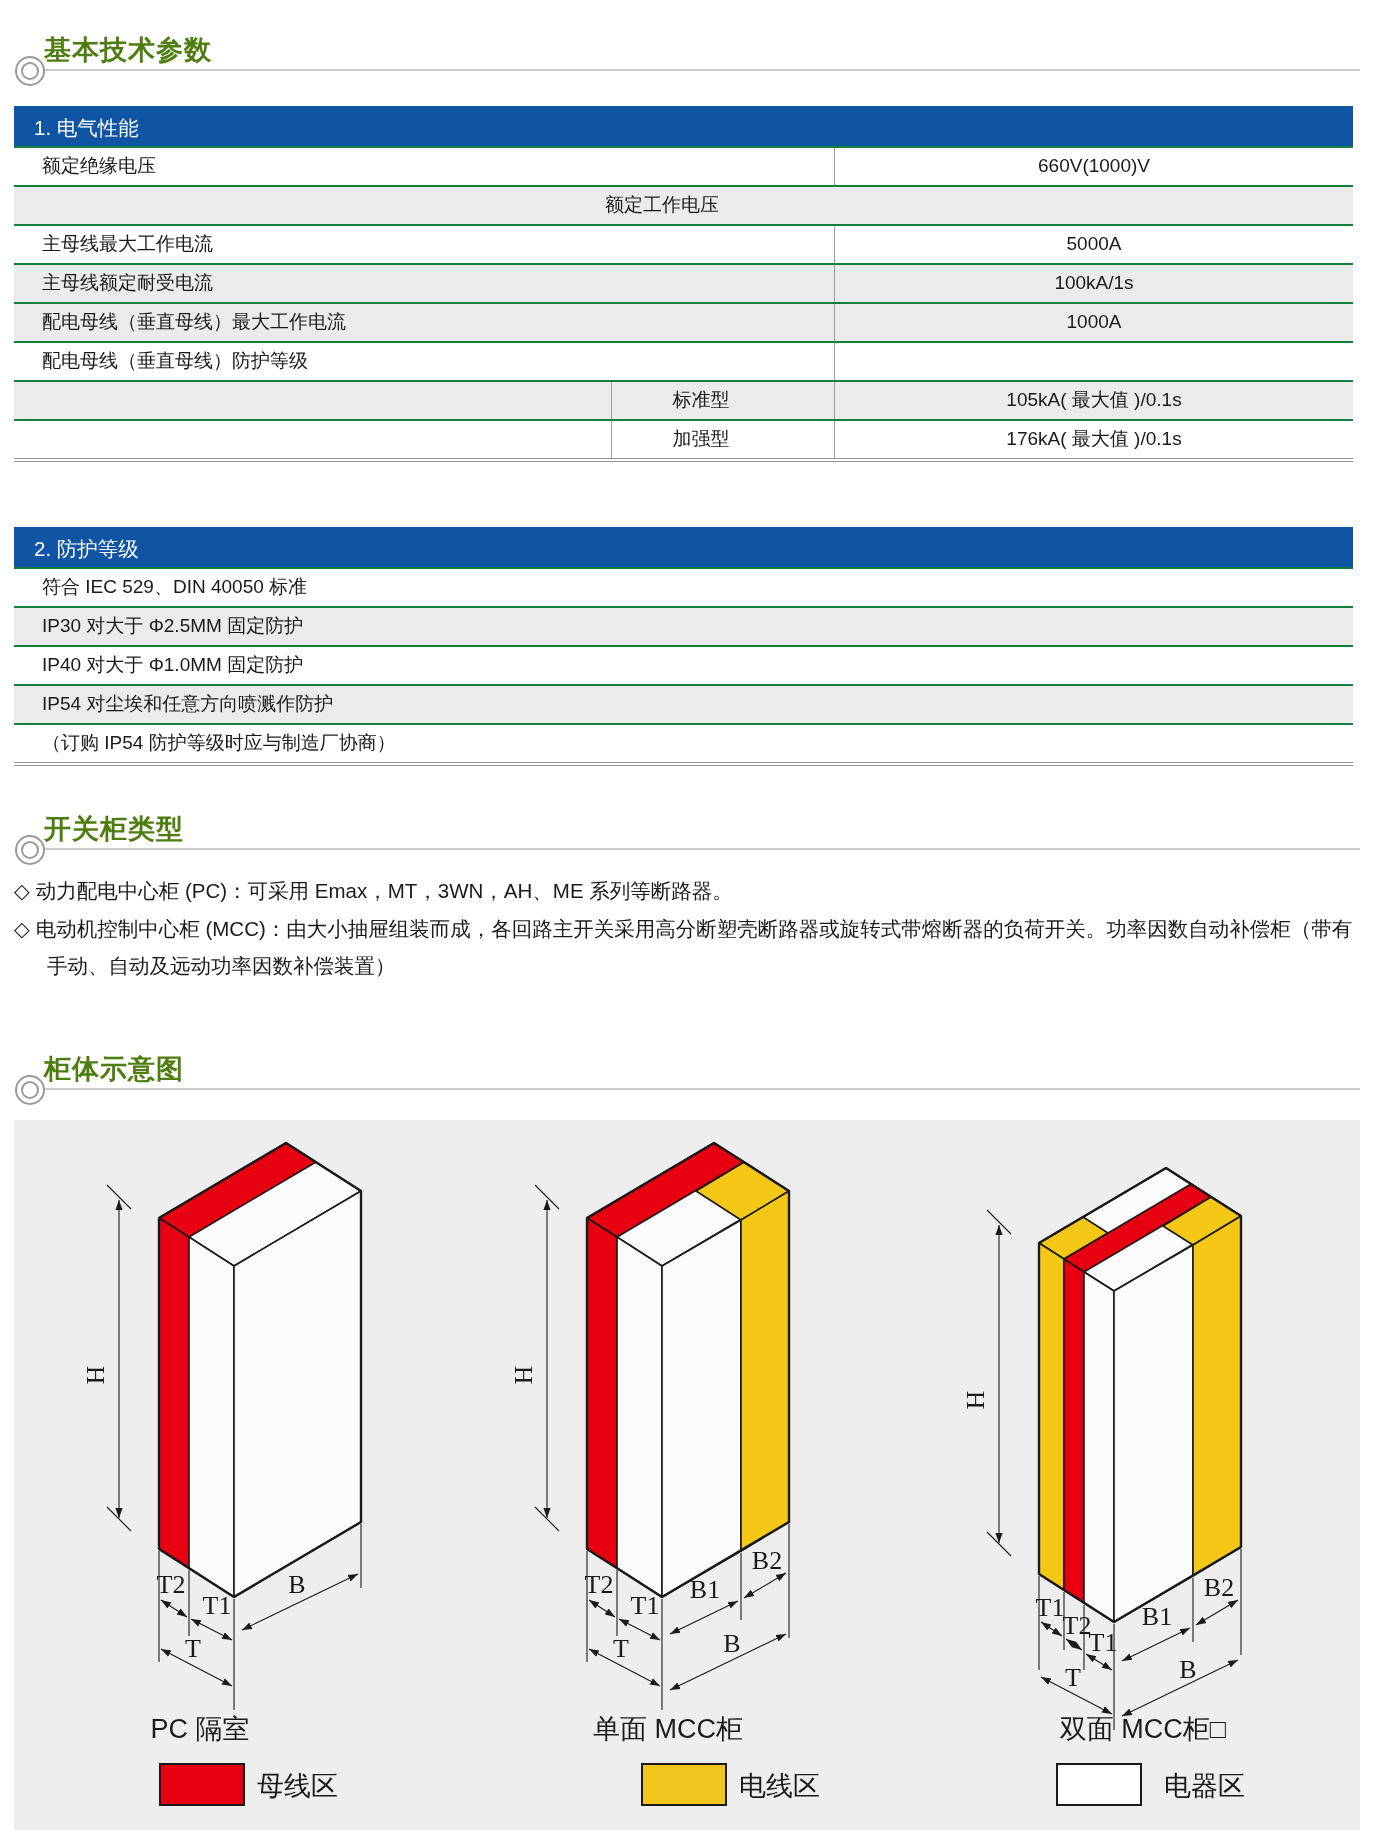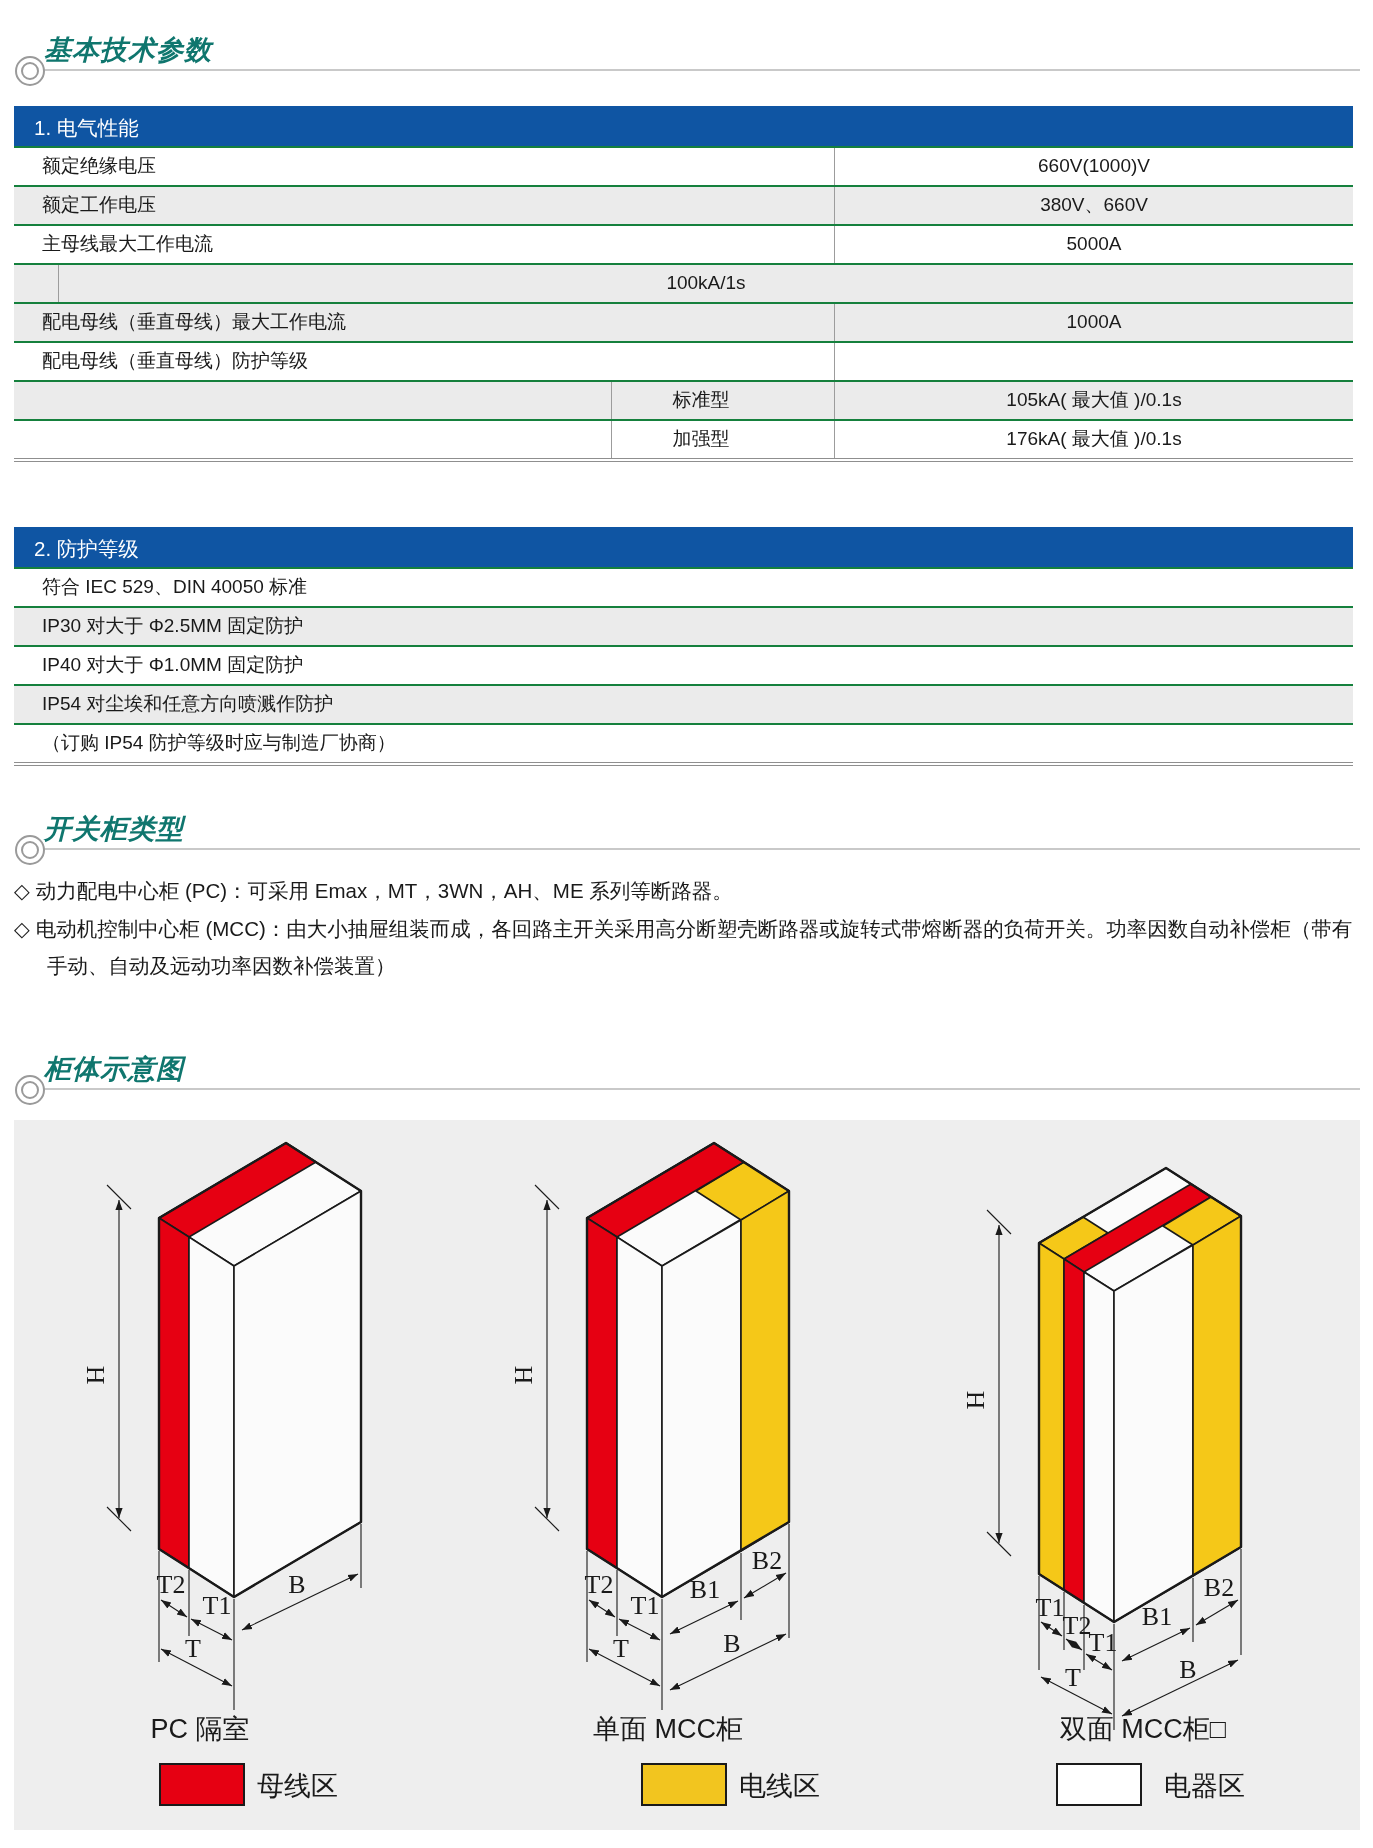--- a/index.html
+++ b/index.html
@@ -8,7 +8,7 @@
 
   
   .section-header{position:absolute;left:0;width:1373px;height:64px;}
-  .sec-title{position:absolute;left:44px;top:0;font-size:27px;font-weight:700;color:#0f766e;letter-spacing:1px;font-style:italic;}
+  .sec-title{position:absolute;left:44px;top:0;font-size:27px;font-weight:700;color:#4d7c0f;letter-spacing:1px;}
   .h-line{position:absolute;left:43px;top:37px;width:1317px;height:2px;background:#c9c9c9;}
   .ring-outer{position:absolute;left:15px;top:24px;width:26px;height:26px;border:2px solid #9a9a9a;border-radius:50%;background:#ffffff;}
   .ring-inner{position:absolute;left:4px;top:4px;width:14px;height:14px;border:2px solid #9a9a9a;border-radius:50%;background:#ffffff;}

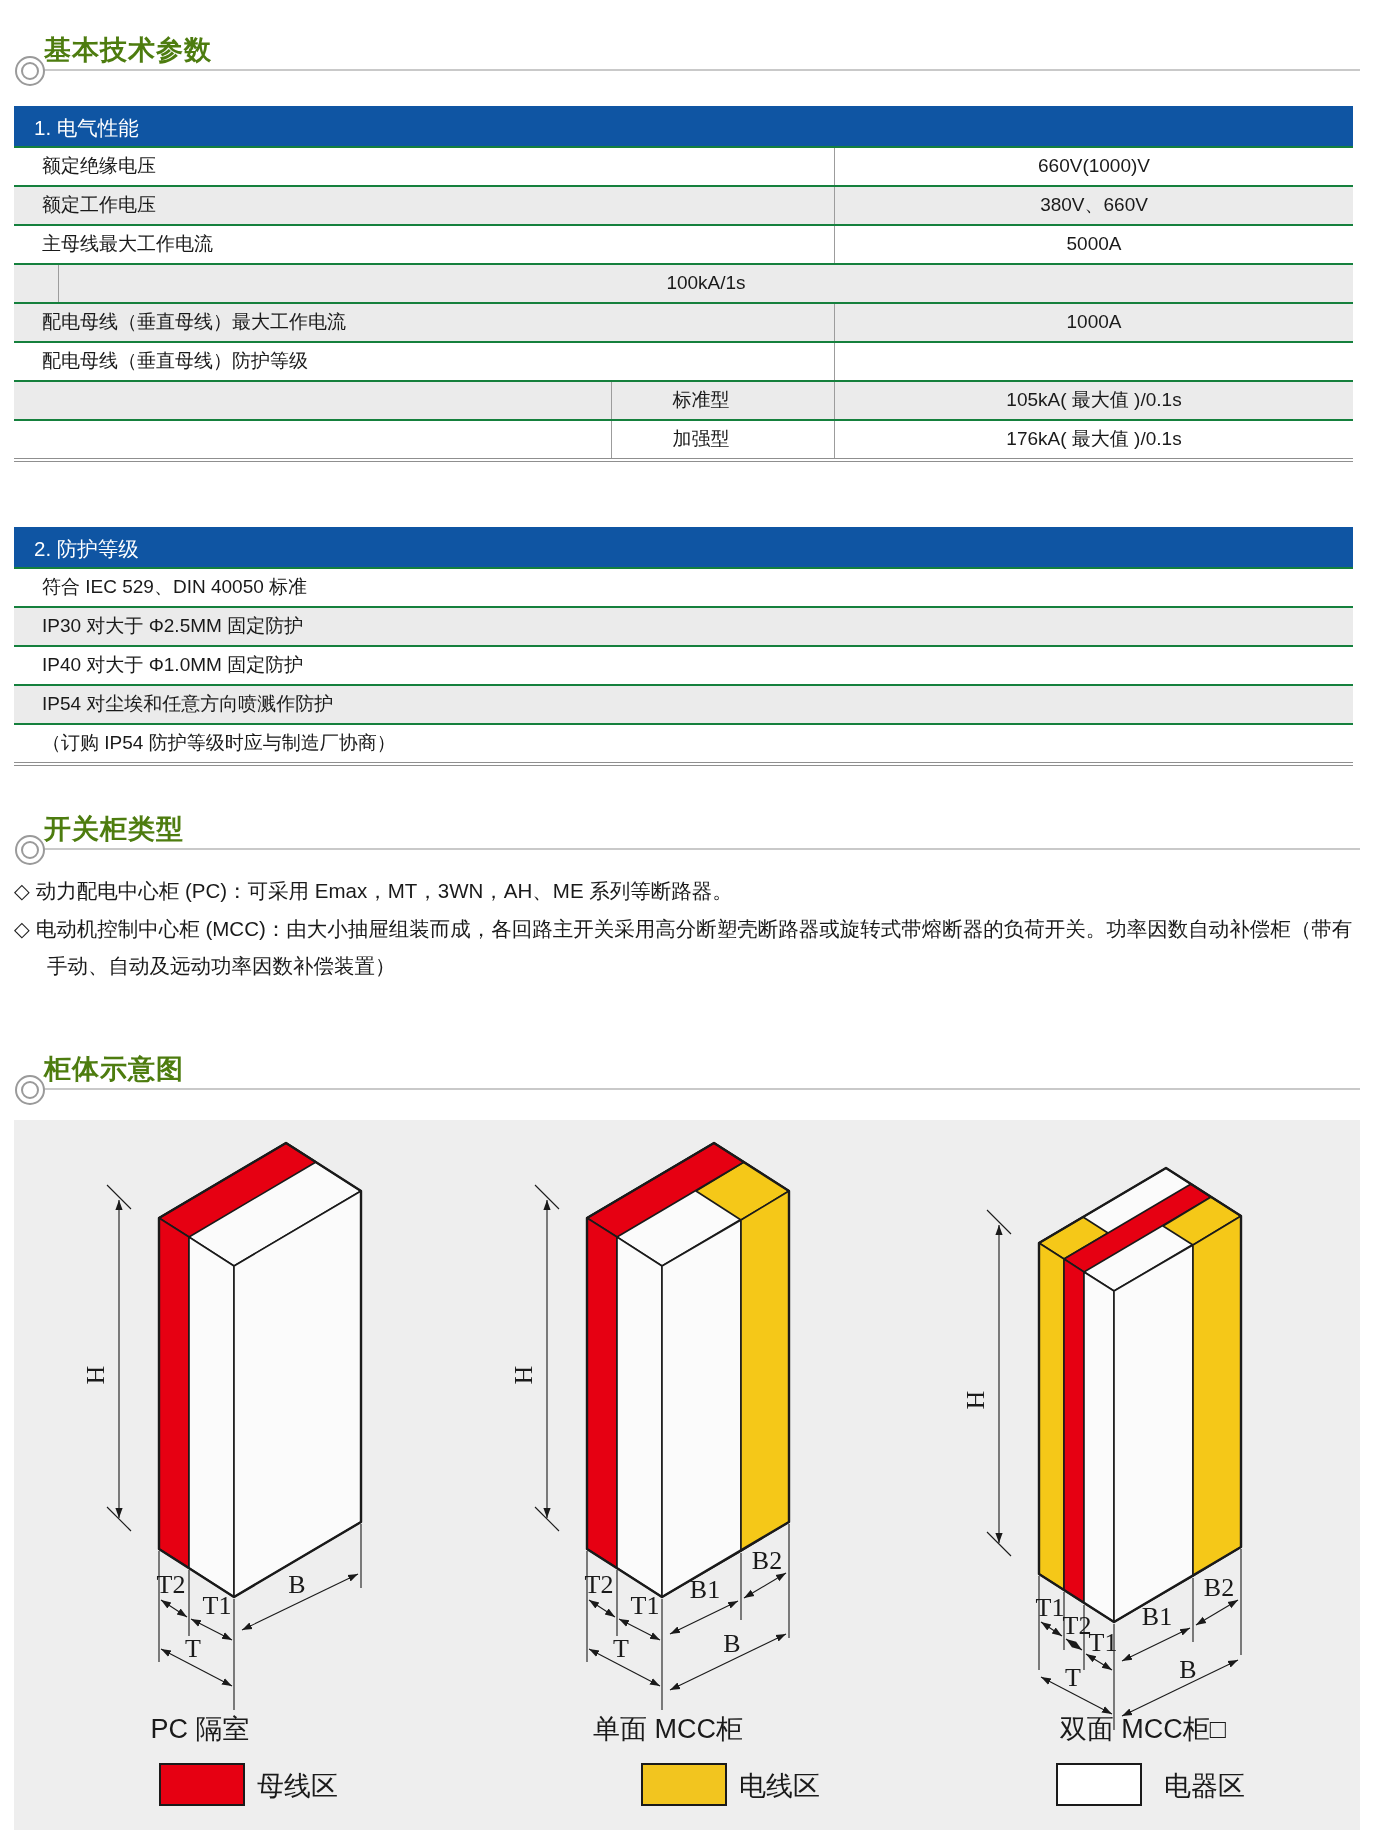--- a/index.html
+++ b/index.html
@@ -71,7 +71,6 @@
     </div>
     <div class="t-row alt">
       <div class="t-label">额定工作电压</div>
-      <div class="t-value">380V、660V</div>
     </div>
     <div class="t-row">
       <div class="t-label">主母线最大工作电流</div>

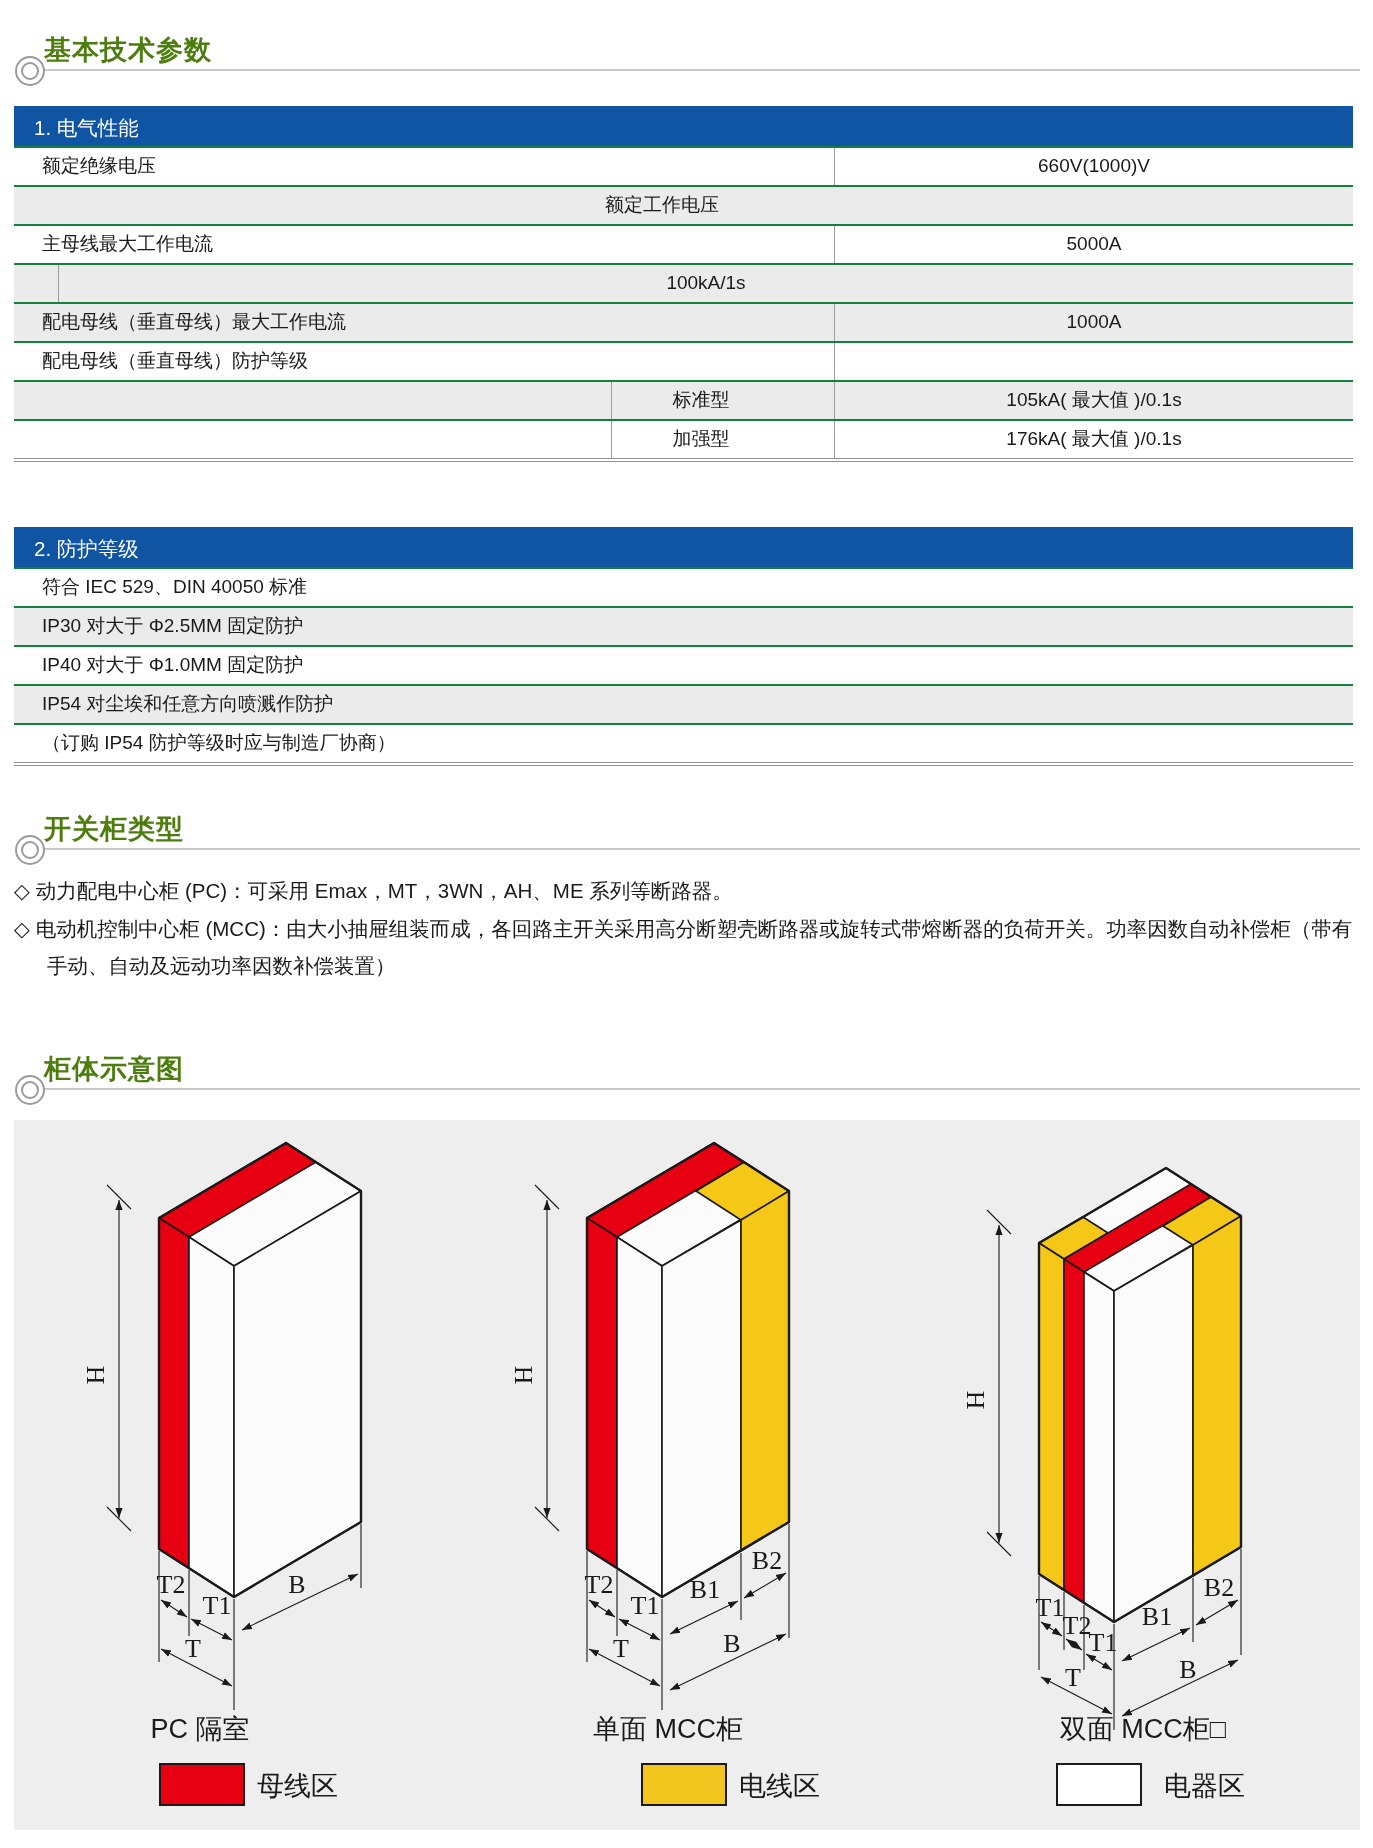--- a/index.html
+++ b/index.html
@@ -77,6 +77,7 @@
       <div class="t-value">5000A</div>
     </div>
     <div class="t-row alt">
+      <div class="t-label">主母线额定耐受电流</div>
       <div class="t-value">100kA/1s</div>
     </div>
     <div class="t-row alt">

